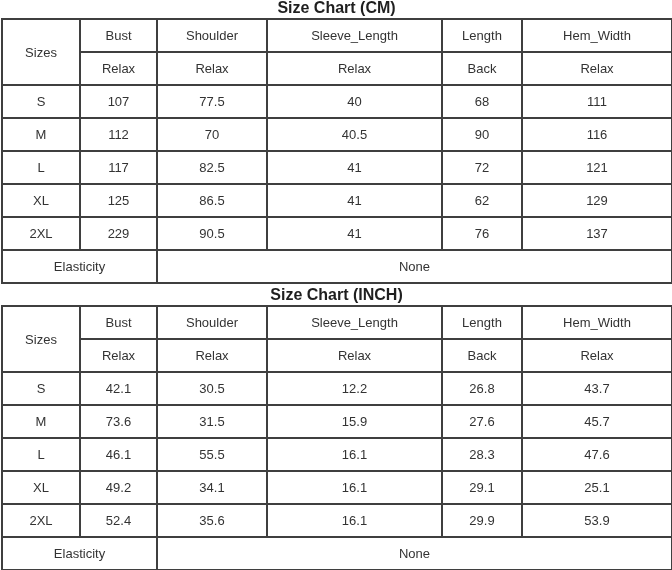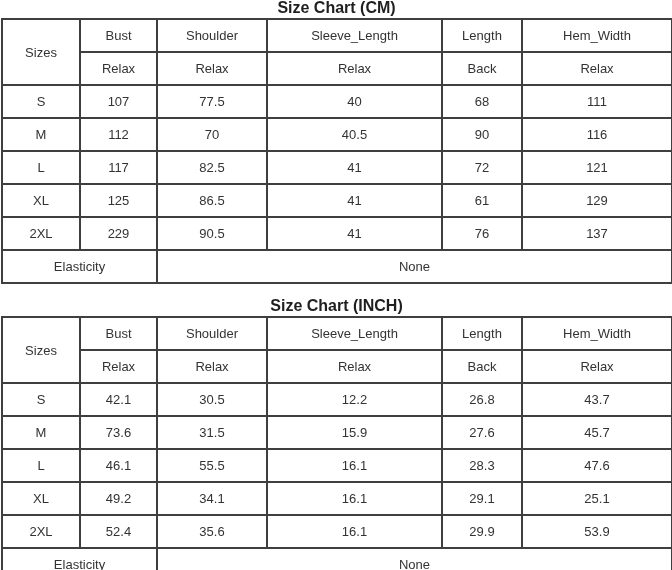--- a/index.html
+++ b/index.html
@@ -113,7 +113,7 @@
           <td>125</td>
           <td>86.5</td>
           <td>41</td>
-          <td>61</td>
+          <td>62</td>
           <td>129</td>
         </tr>
         <tr>

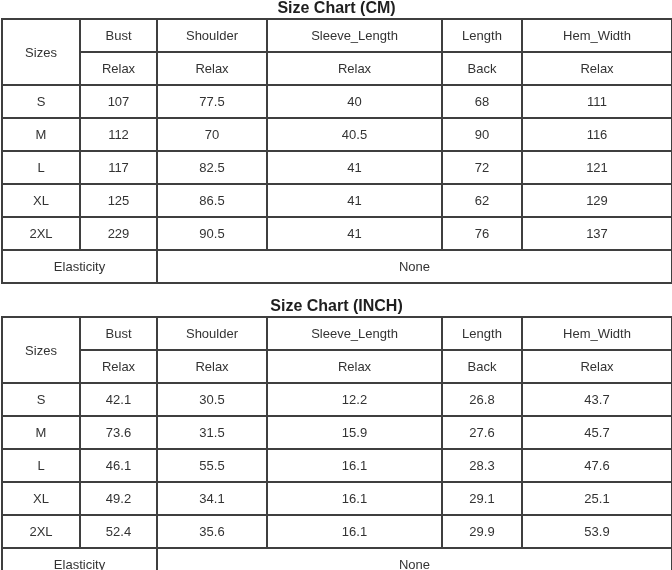--- a/index.html
+++ b/index.html
@@ -24,7 +24,7 @@
     text-align: center;
   }
   .chart-title.second {
-    margin-top: 15px;
+    margin-top: 4px;
   }
   table.size-table {
     border-collapse: collapse;

